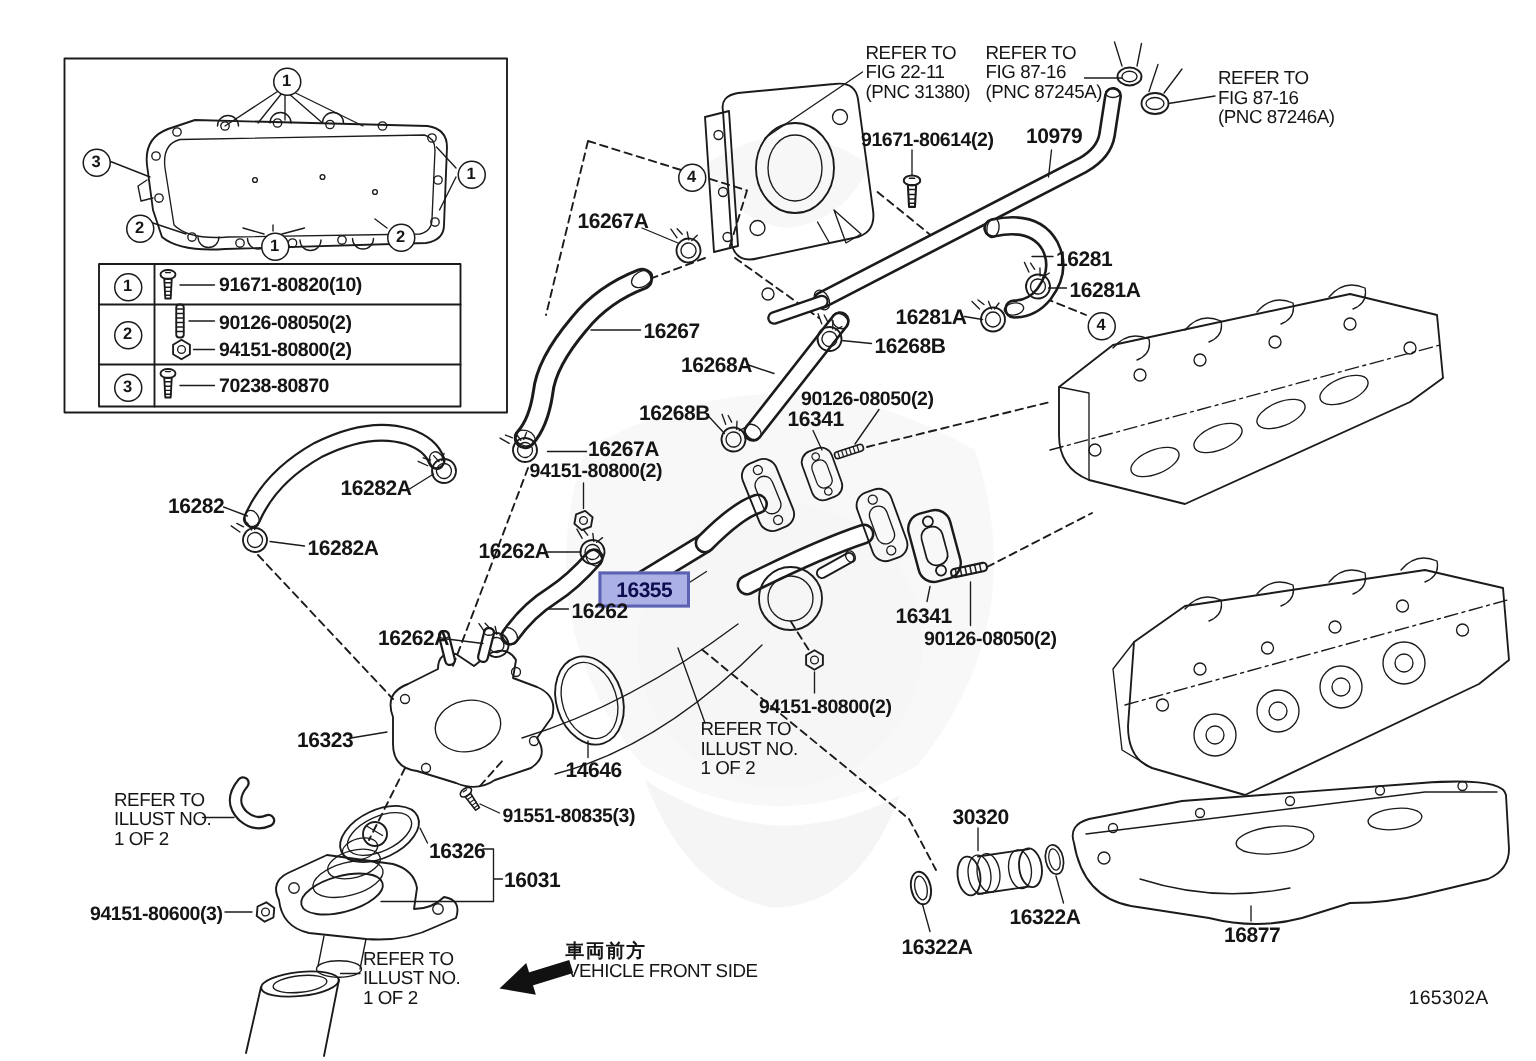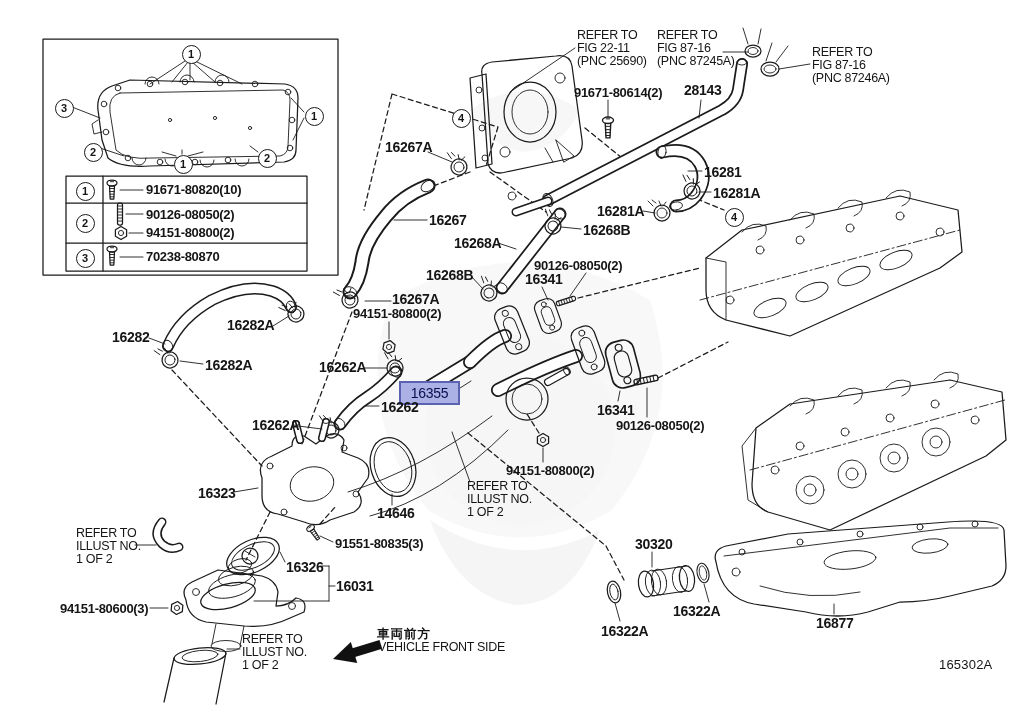--- a/index.html
+++ b/index.html
@@ -416,7 +416,7 @@
 <div class="ref" style="left:577px;top:29px">
   <div>REFER TO</div>
       <div>FIG 22-11</div>
-      <div>(PNC 25690)</div>
+      <div>(PNC 31380)</div>
 </div>
 <div class="ref" style="left:657px;top:29px">
   <div>REFER TO</div>

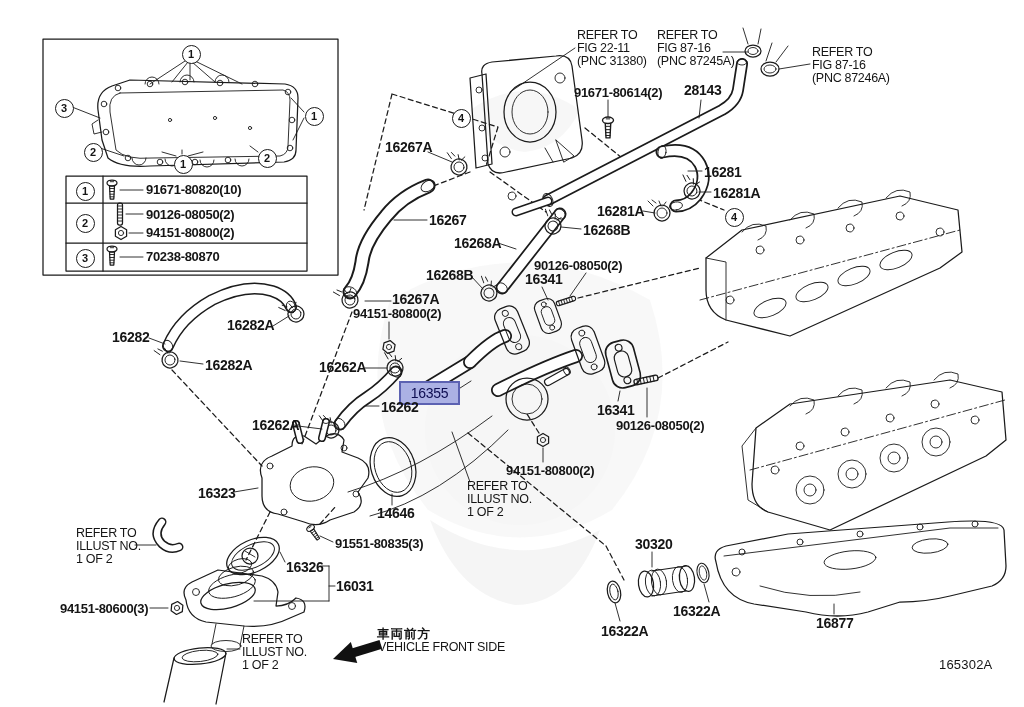--- a/index.html
+++ b/index.html
@@ -445,7 +445,7 @@
 </div>
 
 <div class="pn bolt" style="left:574px;top:86px">91671-80614(2)</div>
-<div class="pn" style="left:684px;top:83px">28143</div>
+<div class="pn" style="left:684px;top:83px">10979</div>
 <div class="pn" style="left:385px;top:140px">16267A</div>
 <div class="pn" style="left:429px;top:213px">16267</div>
 <div class="pn" style="left:704px;top:165px">16281</div>

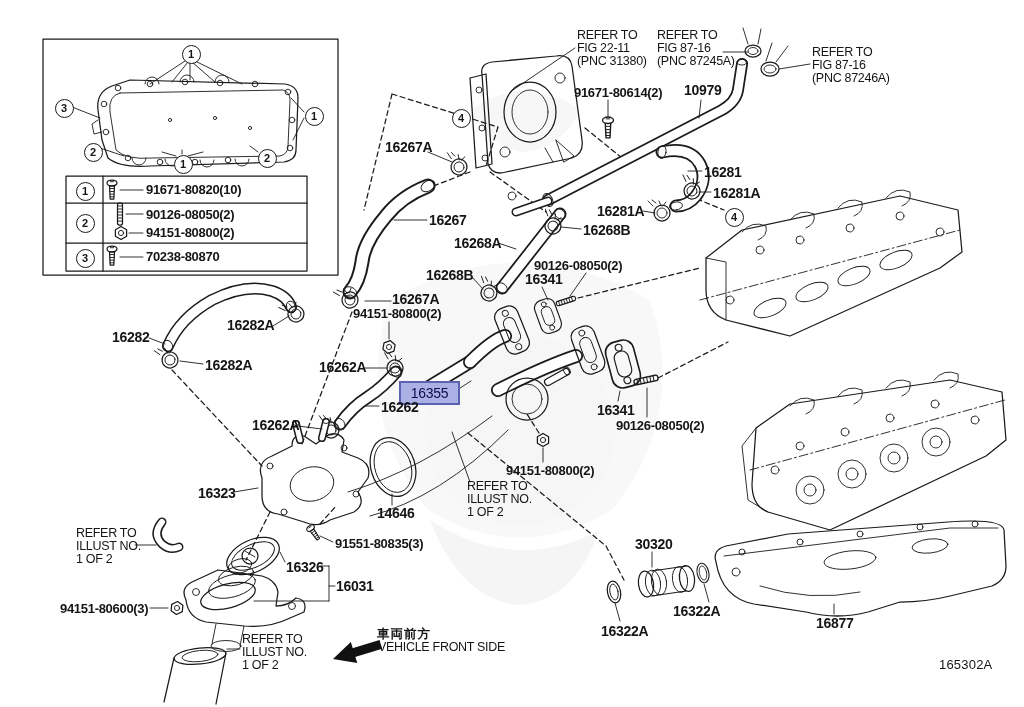--- a/index.html
+++ b/index.html
@@ -14,7 +14,7 @@
   .circ{position:absolute;width:17px;height:17px;border:1.6px solid #1b1b1b;border-radius:50%;
         background:#fff;text-align:center;font-weight:700;font-size:11px;line-height:17px;}
   .hl{position:absolute;left:399px;top:381px;width:57px;height:20px;display:flex;
-      align-items:center;justify-content:center;font-weight:400;font-size:14px;letter-spacing:-0.3px;}
+      align-items:center;justify-content:center;font-weight:700;font-size:14px;letter-spacing:-0.3px;}
   .jp{position:absolute;font-weight:700;font-size:12.5px;letter-spacing:1px;white-space:nowrap;text-align:center;}
   
   .ln{stroke:#1b1b1b;fill:none;stroke-width:1.25;stroke-linecap:round;stroke-linejoin:round;}

